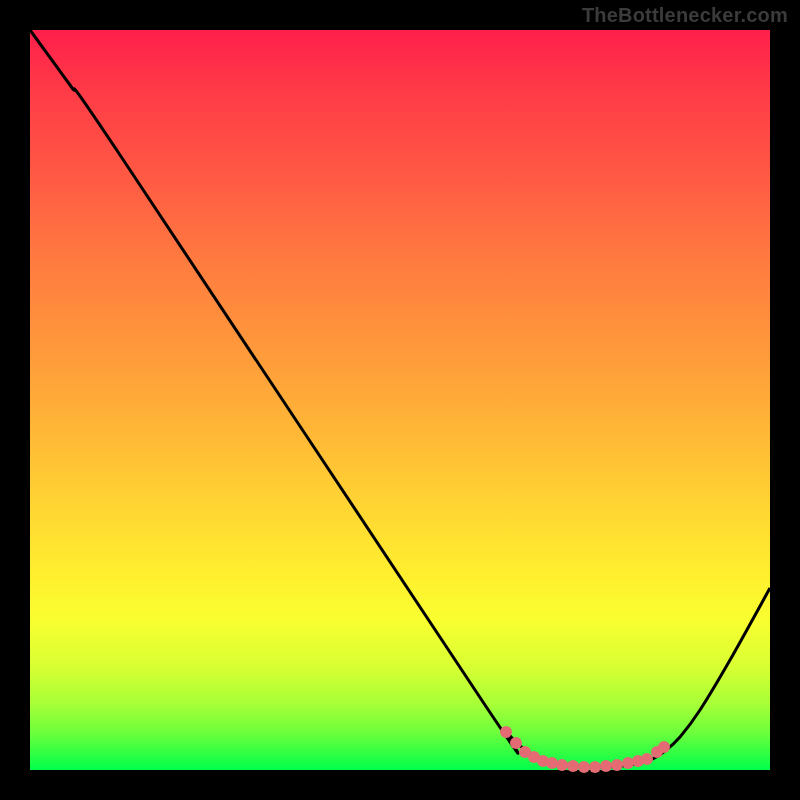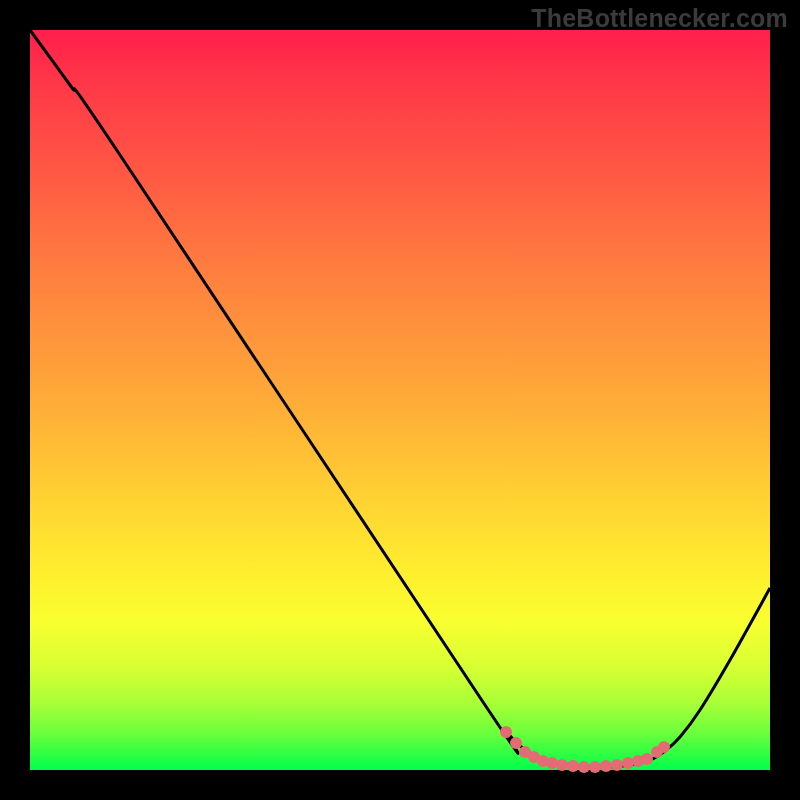--- a/index.html
+++ b/index.html
@@ -49,7 +49,7 @@
     top: 4px;
     right: 12px;
     color: #3b3b3b;
-    font-size: 25px;
+    font-size: 20px;
     font-weight: 600;
     letter-spacing: 0.2px;
   }

